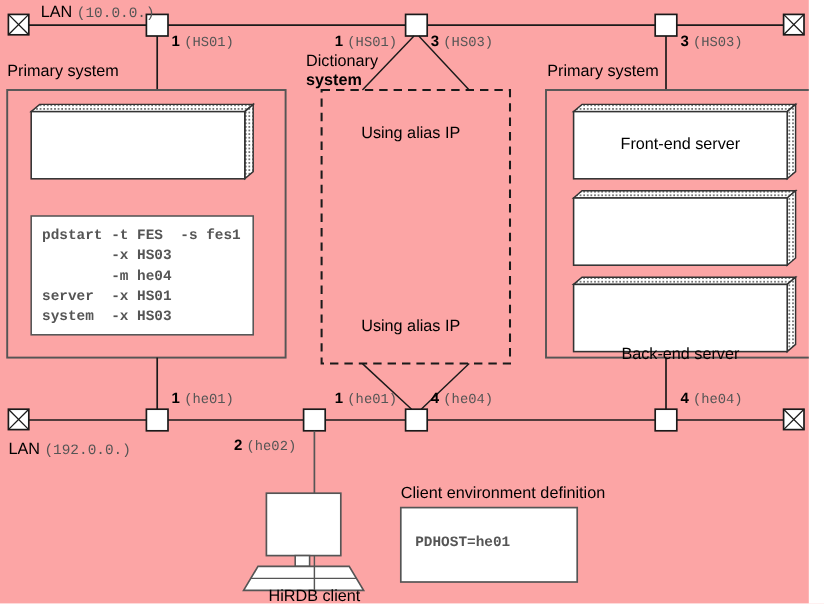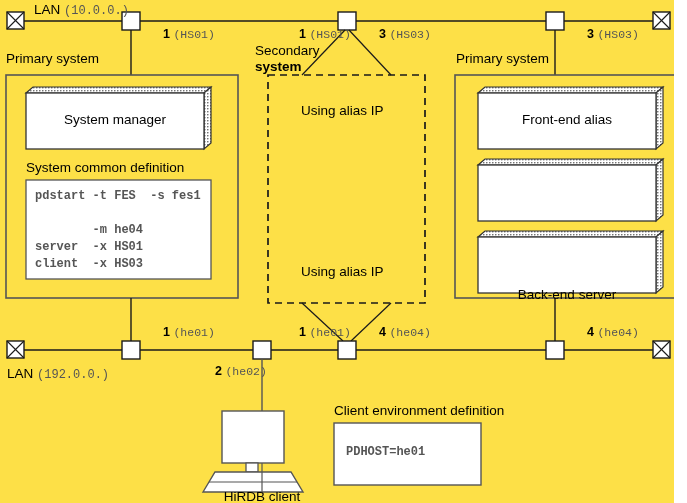--- a/index.html
+++ b/index.html
@@ -10,7 +10,7 @@
     position: relative;
     width: 674px;
     height: 503px;
-    background: #fde047;
+    background: #fca5a5;
     font-family: "Liberation Sans", sans-serif;
     overflow: hidden;
   }

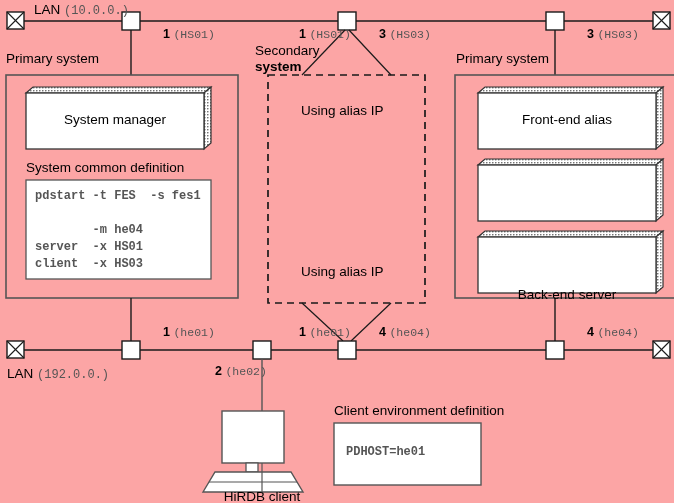--- a/index.html
+++ b/index.html
@@ -26,7 +26,6 @@
     font-size: 12.5px;
     color: #000;
     white-space: nowrap;
-    margin-left: 20px;
   }
   .port .num { font-weight: bold; }
   .port .host {

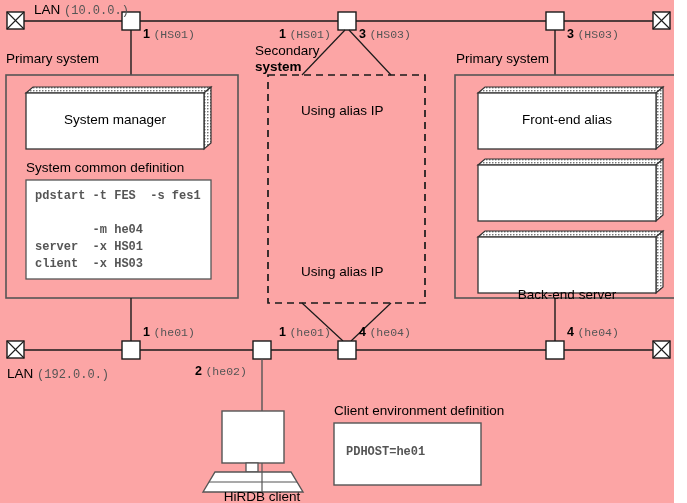--- a/index.html
+++ b/index.html
@@ -206,7 +206,7 @@
   </div>
 
   <div class="boxtitle" style="left:6px; top:51px;">Primary system</div>
-  <div class="boxtitle" style="left:255px; top:43px;">Secondary</div>
+  <div class="boxtitle" style="left:255px; top:43px;">Dictionary</div>
   <div class="boxtitle" style="left:255px; top:59px;font-weight:bold;">system</div>
   <div class="boxtitle" style="left:456px; top:51px;">Primary system</div>
 

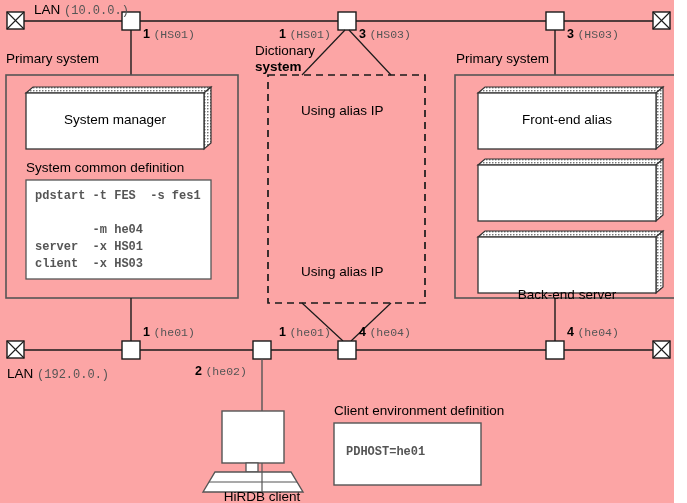--- a/index.html
+++ b/index.html
@@ -210,7 +210,6 @@
   <div class="boxtitle" style="left:255px; top:59px;font-weight:bold;">system</div>
   <div class="boxtitle" style="left:456px; top:51px;">Primary system</div>
 
-  <div class="servlbl" style="left:26px; top:112px; width:178px;">System manager</div>
 
   <div class="boxtitle" style="left:26px; top:160px;">System common definition</div>
   <div class="codeblock" style="left:35px; top:188px;">pdstart -t FES  -s fes1</div>

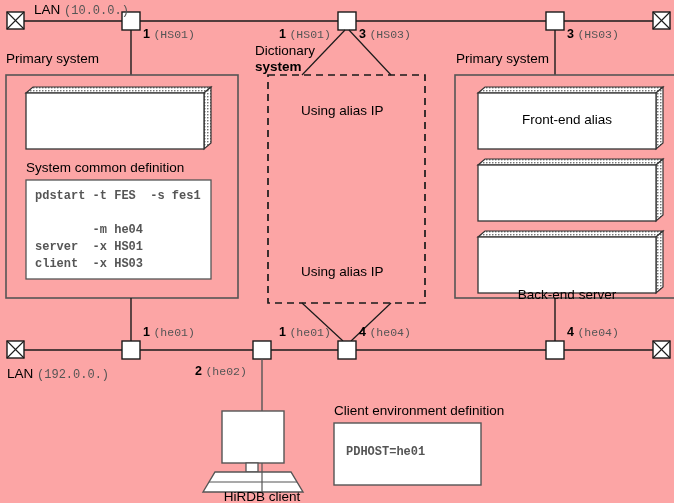--- a/index.html
+++ b/index.html
@@ -220,7 +220,7 @@
   <div class="aliaslbl" style="left:301px; top:103px;">Using alias IP</div>
   <div class="aliaslbl" style="left:301px; top:264px;">Using alias IP</div>
 
-  <div class="servlbl" style="left:478px; top:112px; width:178px;">Front-end alias</div>
+  <div class="servlbl" style="left:478px; top:112px; width:178px;">Front-end server</div>
   <div class="servlbl" style="left:478px; top:256px; width:178px;margin-top:31px;">Back-end server</div>
 
   <div class="port" style="left:143px; top:325px;">

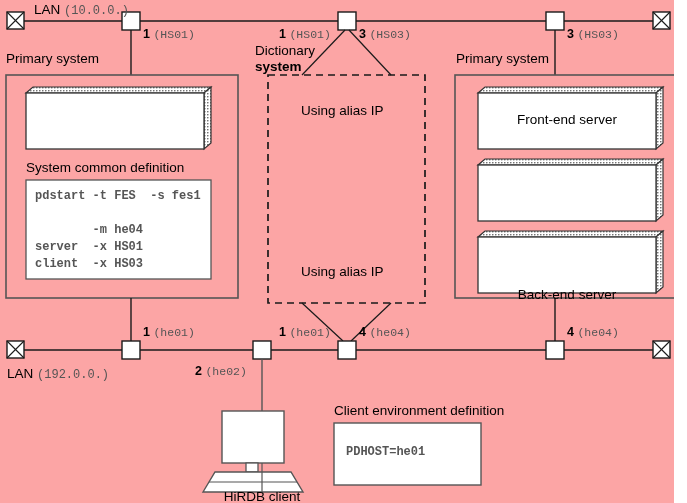--- a/index.html
+++ b/index.html
@@ -211,7 +211,6 @@
   <div class="boxtitle" style="left:456px; top:51px;">Primary system</div>
 
 
-  <div class="boxtitle" style="left:26px; top:160px;">System common definition</div>
   <div class="codeblock" style="left:35px; top:188px;">pdstart -t FES  -s fes1</div>
   <div class="codeblock" style="left:35px; top:222px;">        -m he04</div>
   <div class="codeblock" style="left:35px; top:239px;">server  -x HS01</div>

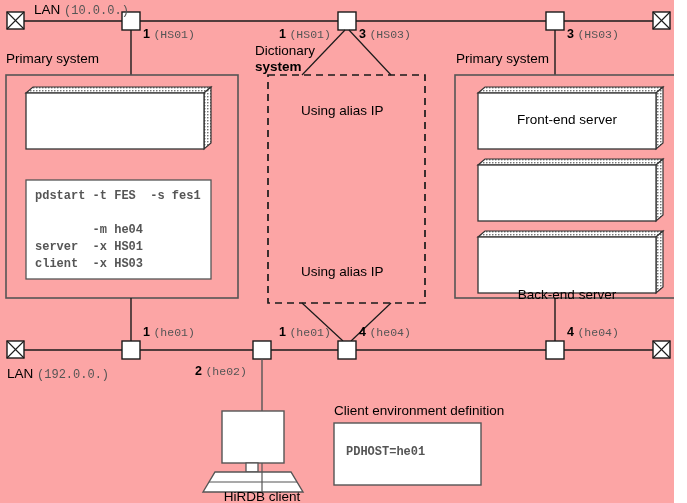--- a/index.html
+++ b/index.html
@@ -212,6 +212,7 @@
 
 
   <div class="codeblock" style="left:35px; top:188px;">pdstart -t FES  -s fes1</div>
+  <div class="codeblock" style="left:35px; top:205px;">        -x HS03</div>
   <div class="codeblock" style="left:35px; top:222px;">        -m he04</div>
   <div class="codeblock" style="left:35px; top:239px;">server  -x HS01</div>
   <div class="codeblock" style="left:35px; top:256px;">client  -x HS03</div>

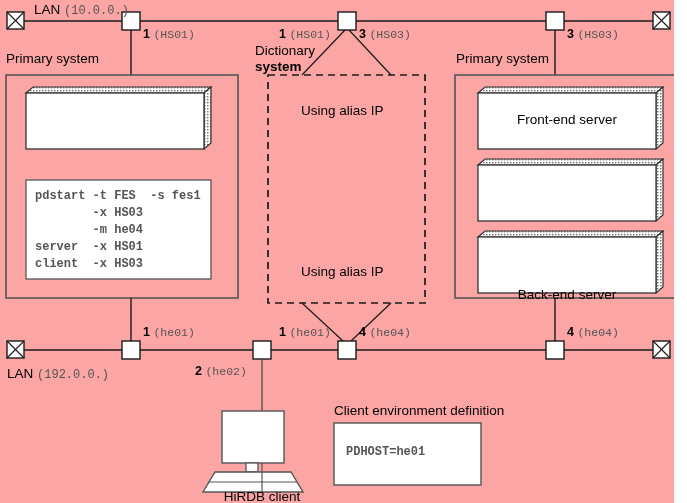--- a/index.html
+++ b/index.html
@@ -215,7 +215,7 @@
   <div class="codeblock" style="left:35px; top:205px;">        -x HS03</div>
   <div class="codeblock" style="left:35px; top:222px;">        -m he04</div>
   <div class="codeblock" style="left:35px; top:239px;">server  -x HS01</div>
-  <div class="codeblock" style="left:35px; top:256px;">client  -x HS03</div>
+  <div class="codeblock" style="left:35px; top:256px;">system  -x HS03</div>
 
   <div class="aliaslbl" style="left:301px; top:103px;">Using alias IP</div>
   <div class="aliaslbl" style="left:301px; top:264px;">Using alias IP</div>

